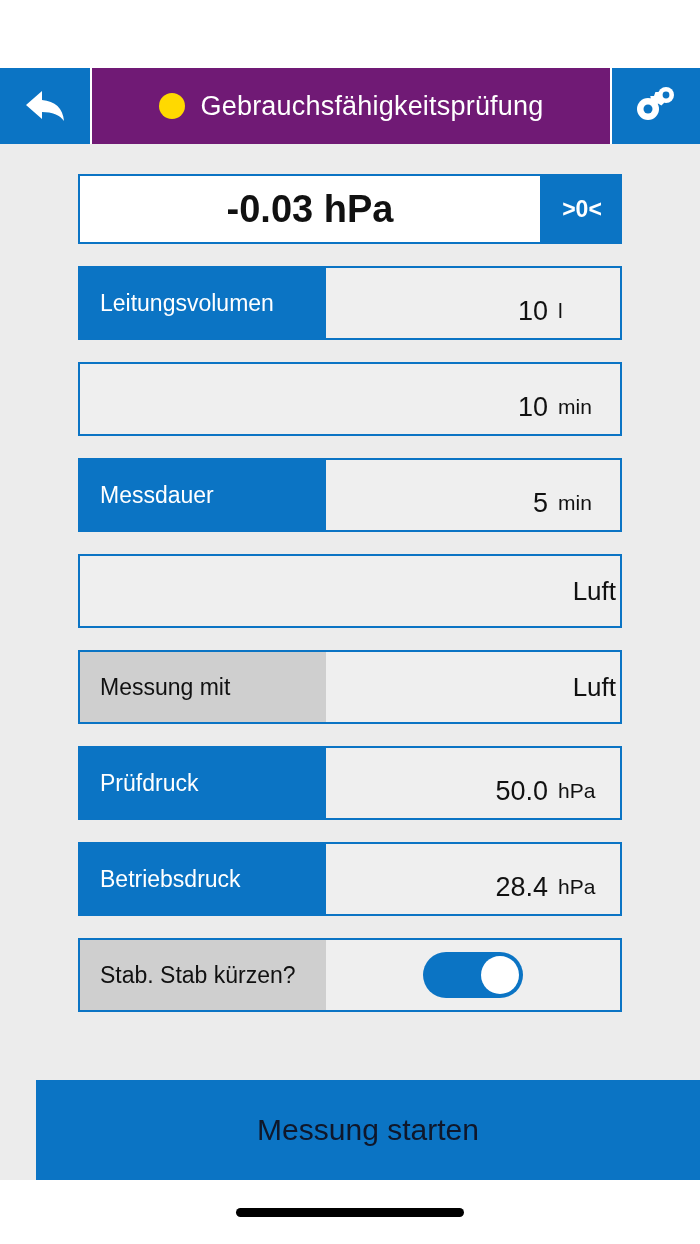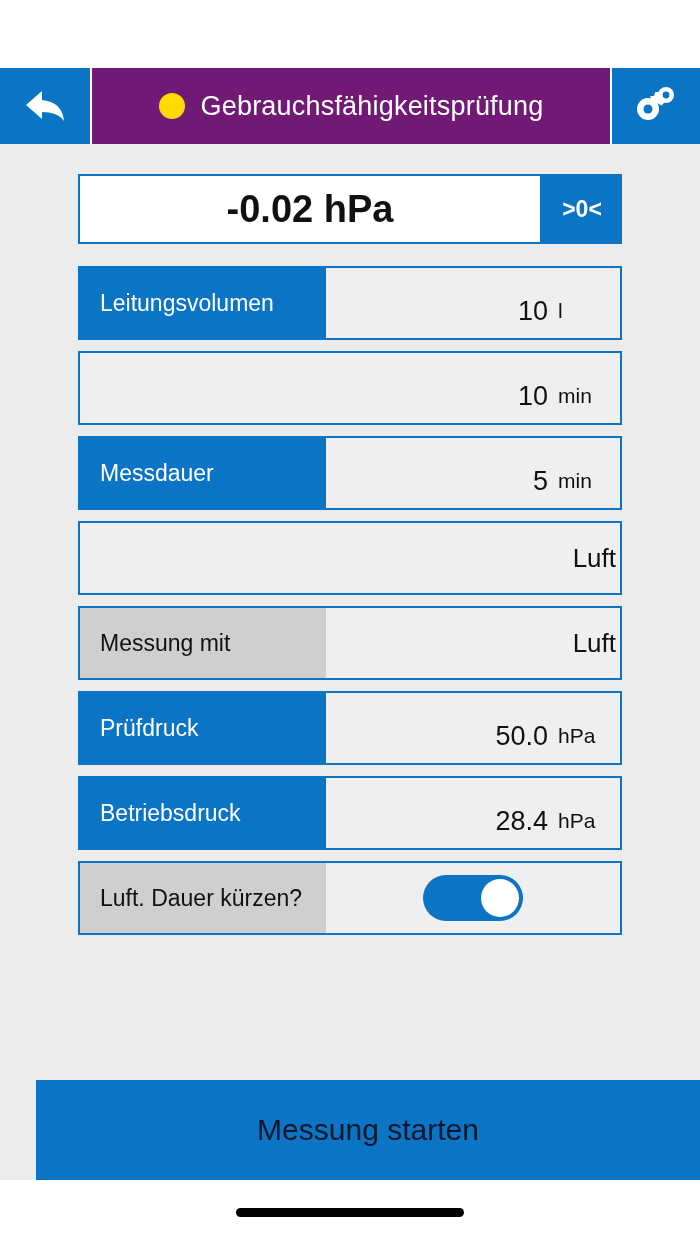--- a/index.html
+++ b/index.html
@@ -248,7 +248,7 @@
   <div class="content">
 
     <div class="reading-row">
-      <div class="reading-value">-0.02 hPa</div>
+      <div class="reading-value">-0.03 hPa</div>
       <div class="reading-zero">&gt;0&lt;</div>
     </div>
 

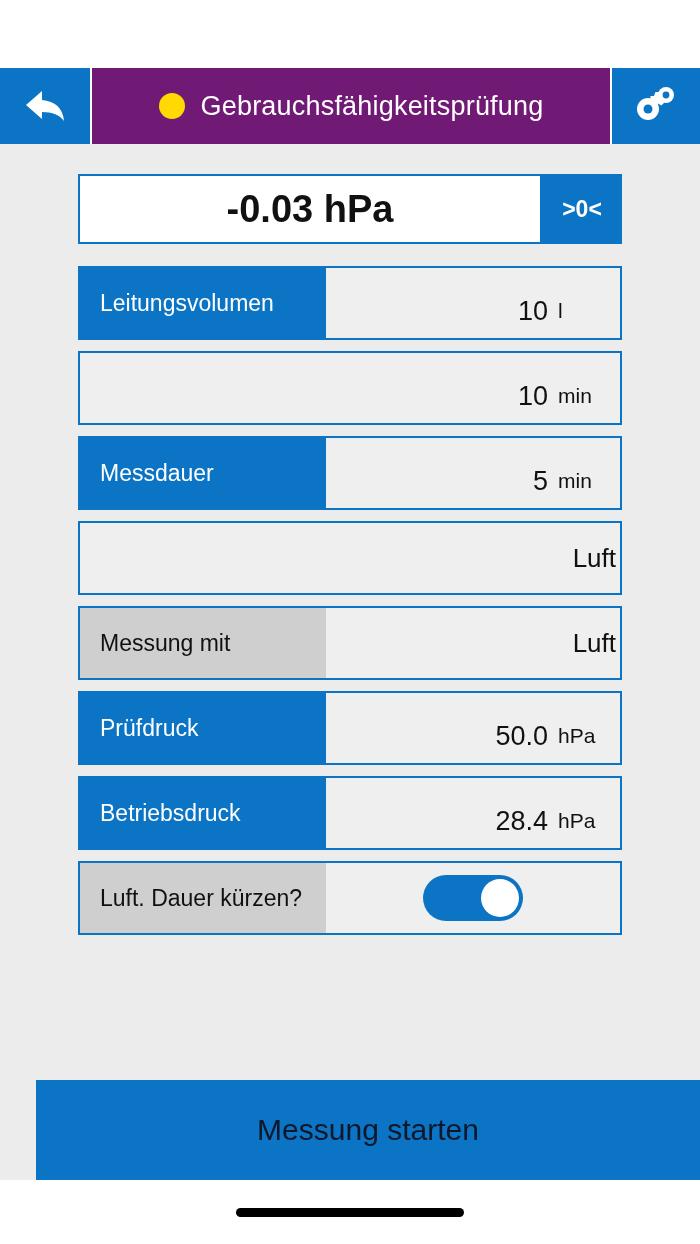--- a/index.html
+++ b/index.html
@@ -115,7 +115,7 @@
   .row {
     display: flex;
     height: 74px;
-    margin-bottom: 11px;
+    margin-bottom: 22px;
     border: 2px solid #0b74c4;
     box-sizing: border-box;
   }

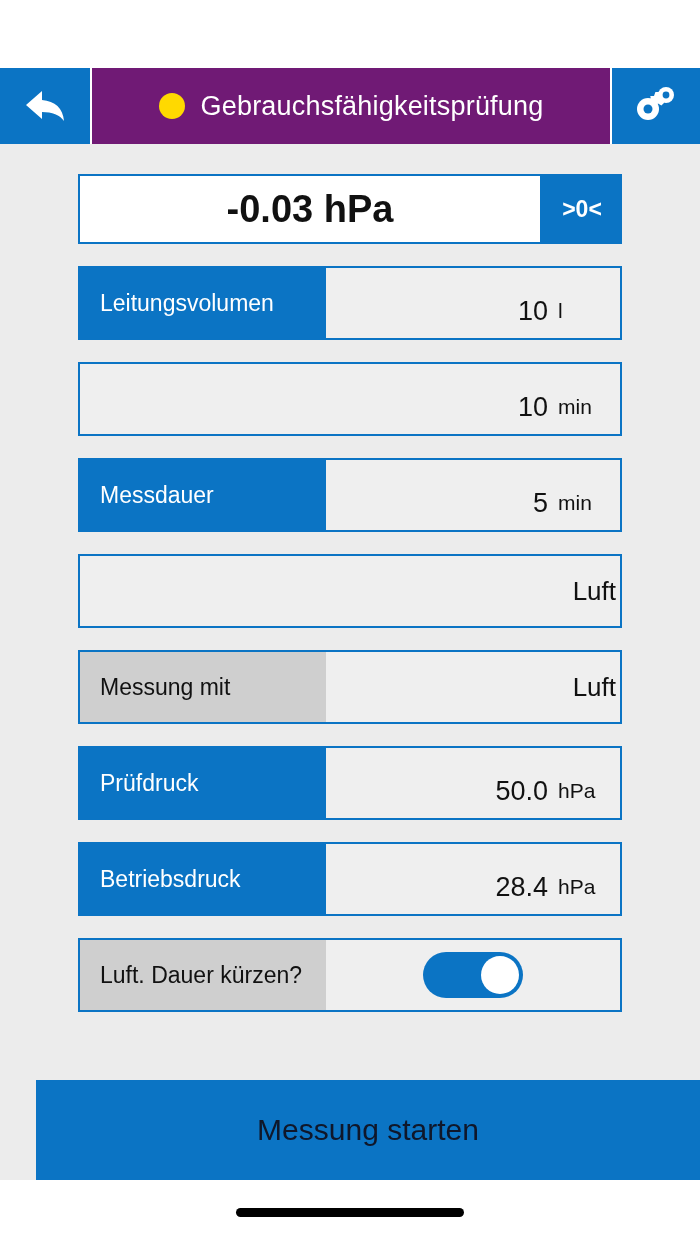--- a/index.html
+++ b/index.html
@@ -305,7 +305,7 @@
     </div>
 
     <div class="row gray">
-      <div class="row-label">Luft. Dauer kürzen?</div>
+      <div class="row-label">Stab. Stab kürzen?</div>
       <div class="row-value toggle-cell">
         <span class="toggle">
           <span class="knob"></span>

